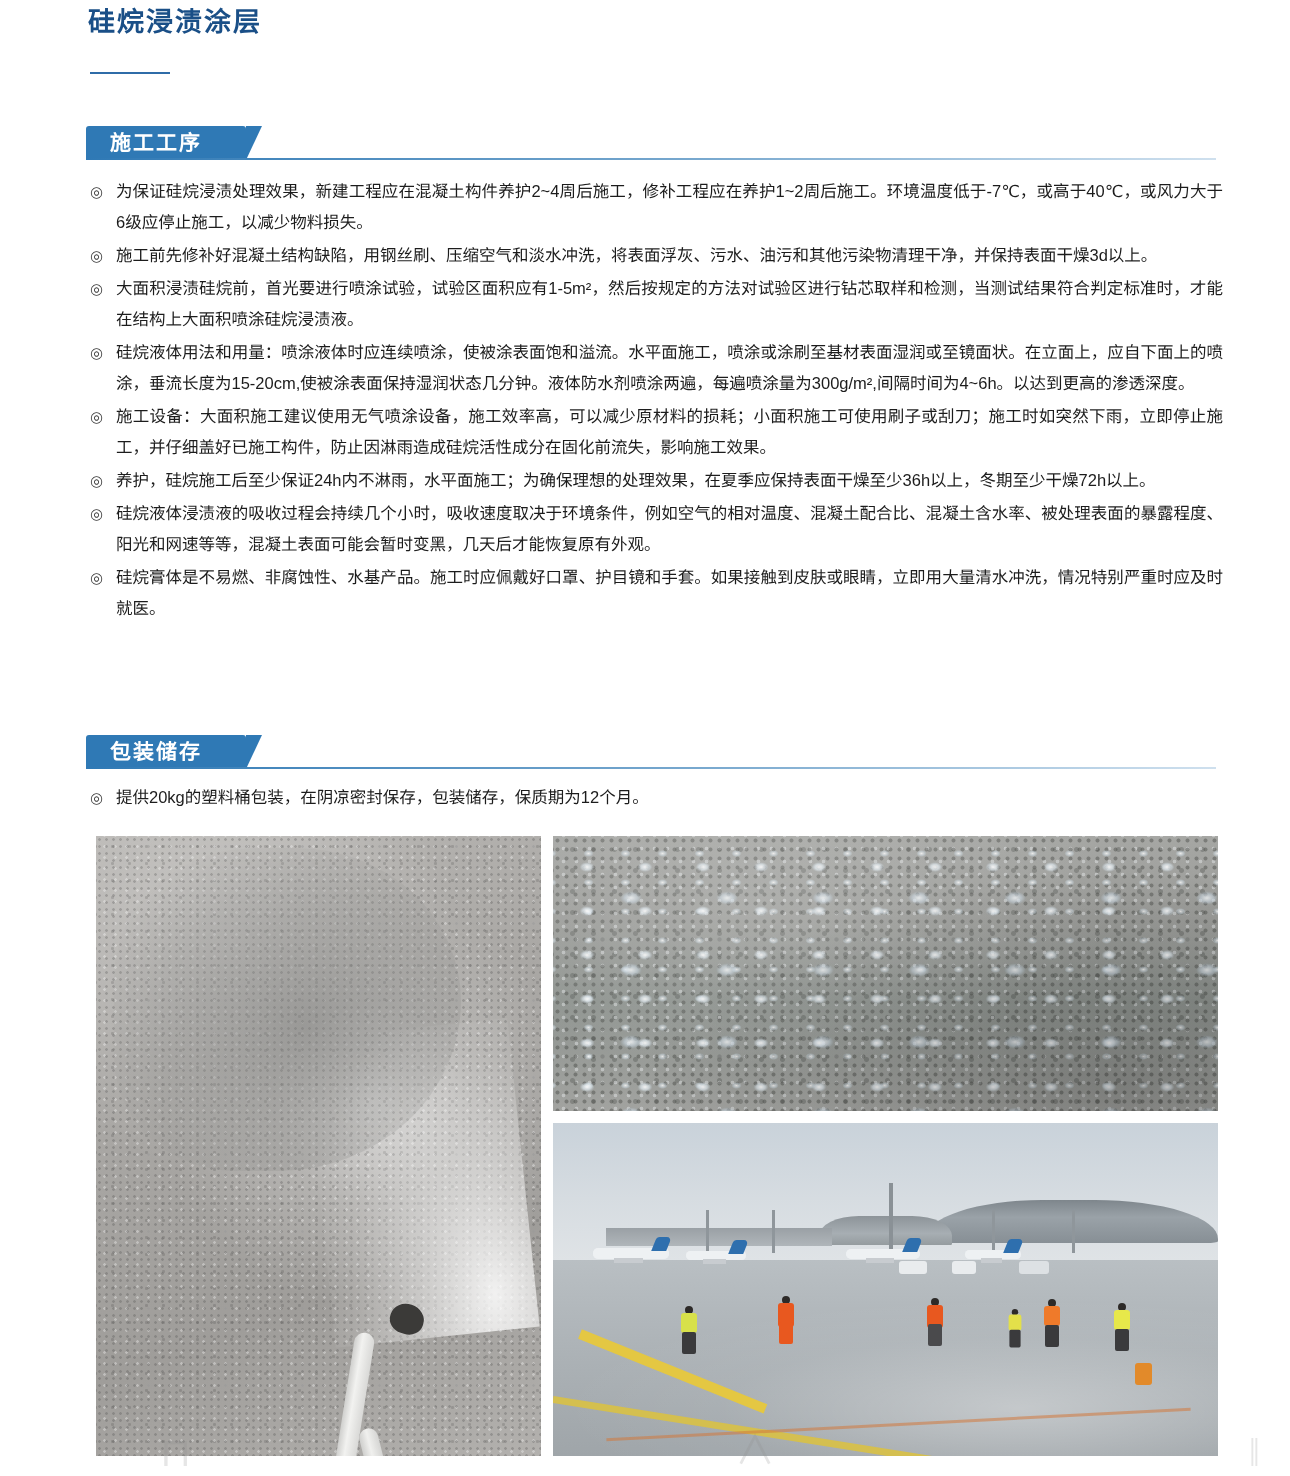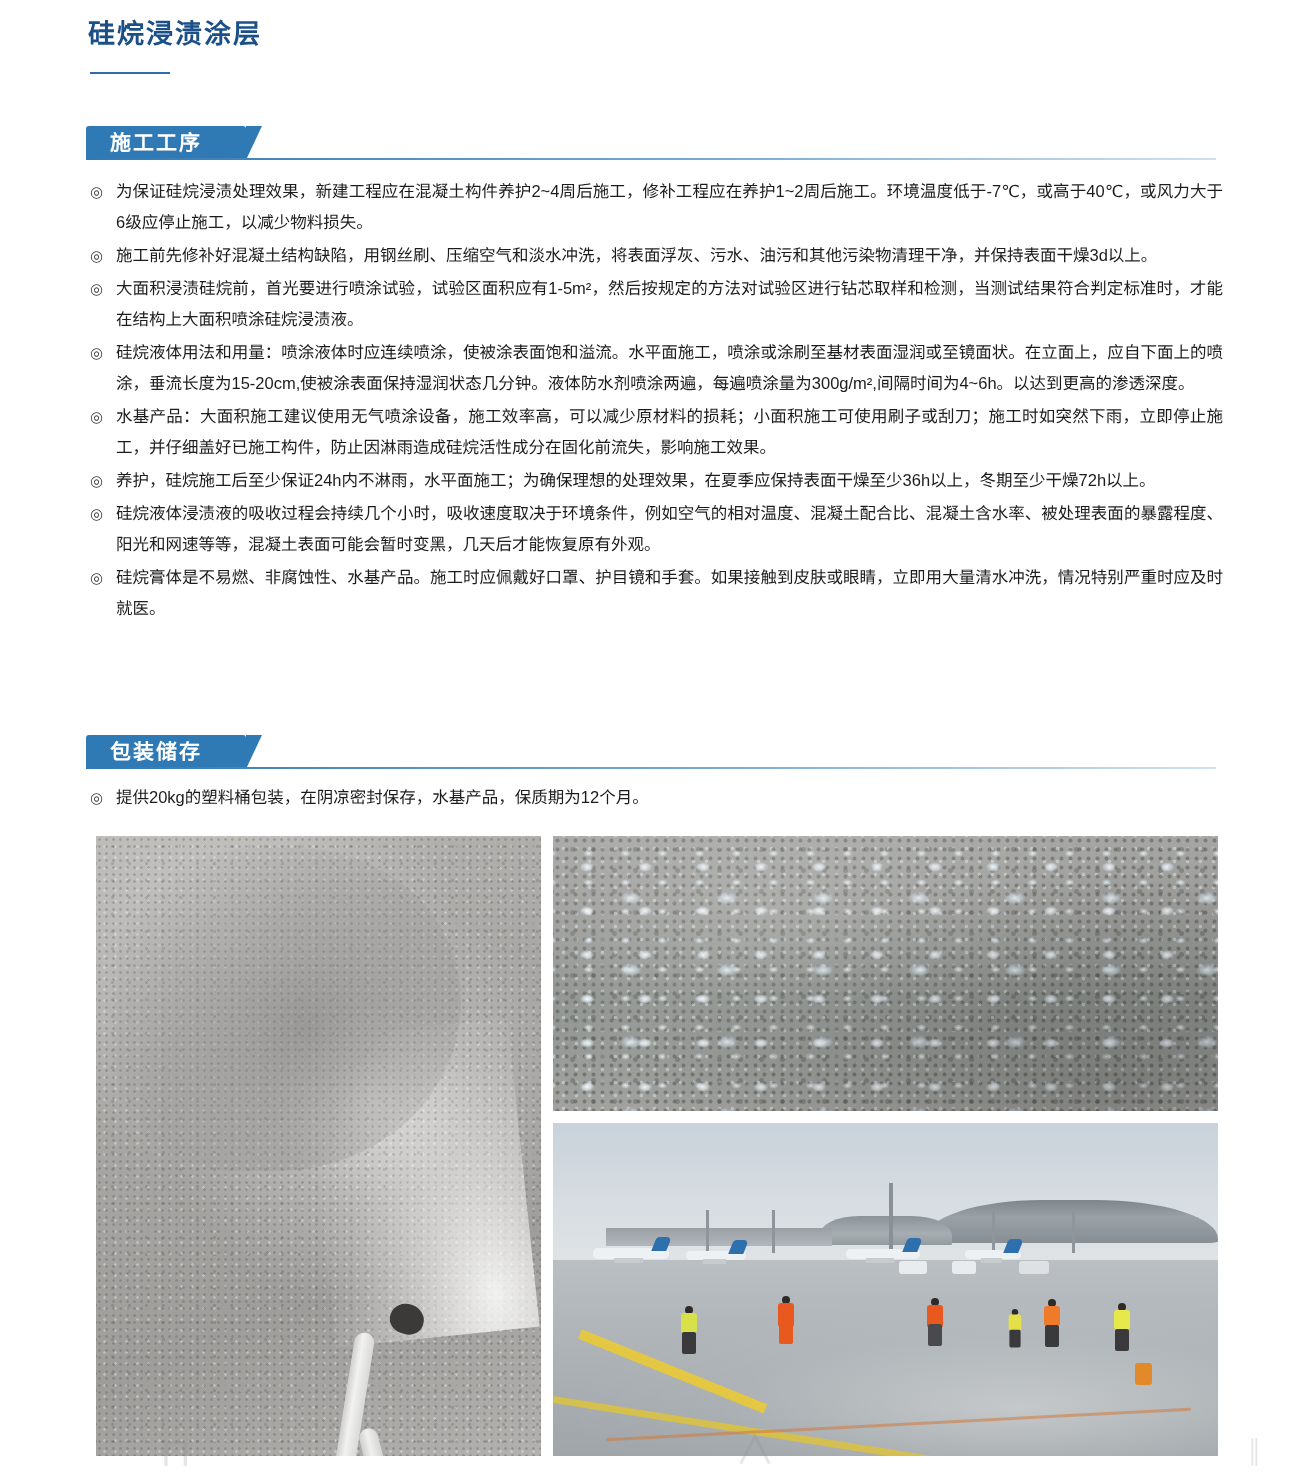--- a/index.html
+++ b/index.html
@@ -28,7 +28,7 @@
   .doc-title {
     position: absolute;
     left: 88px;
-    top: 12px;
+    top: 0;
     font-size: 27px;
     font-weight: bold;
     color: #1a4f87;

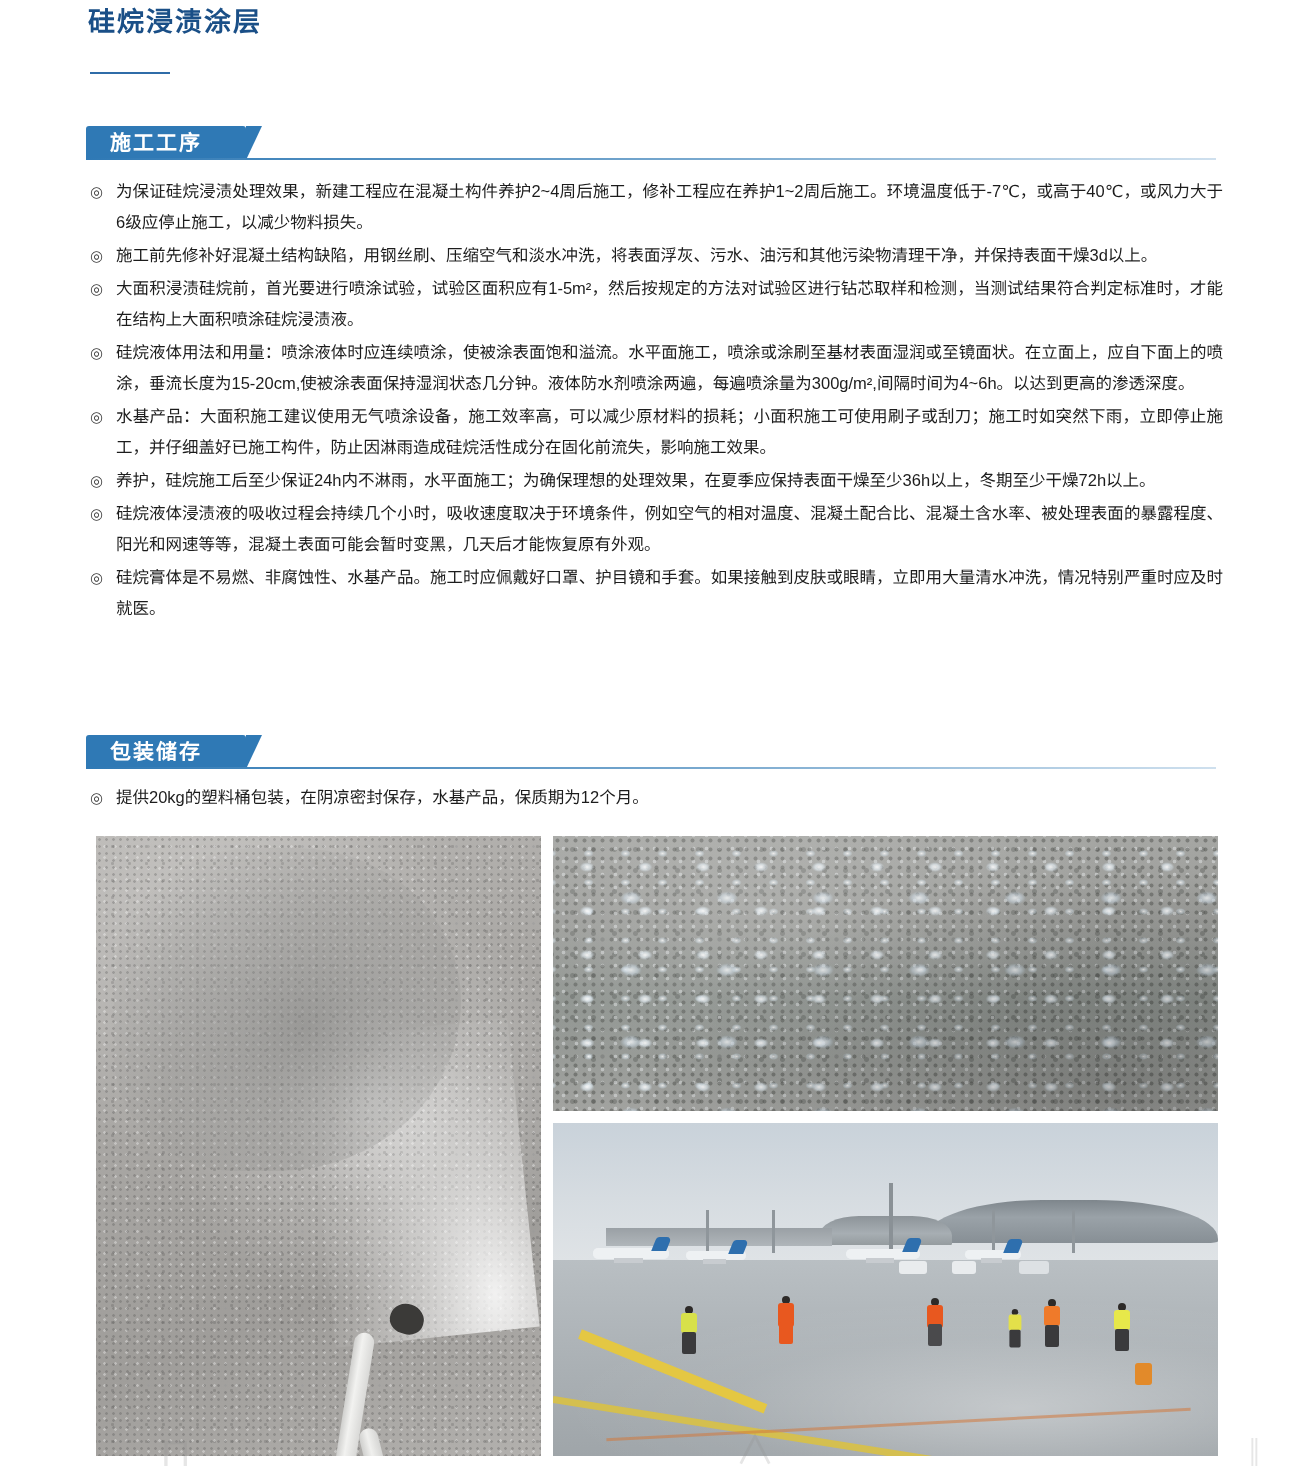--- a/index.html
+++ b/index.html
@@ -387,7 +387,7 @@
 
     <div class="para">
       <span class="bullet">◎</span>
-      <span>水基产品：大面积施工建议使用无气喷涂设备，施工效率高，可以减少原材料的损耗；小面积施工可使用刷子或刮刀；施工时如突然下雨，立即停止施工，并仔细盖好已施工构件，防止因淋雨造成硅烷活性成分在固化前流失，影响施工效果。</span>
+      <span>施工设备：大面积施工建议使用无气喷涂设备，施工效率高，可以减少原材料的损耗；小面积施工可使用刷子或刮刀；施工时如突然下雨，立即停止施工，并仔细盖好已施工构件，防止因淋雨造成硅烷活性成分在固化前流失，影响施工效果。</span>
     </div>
 
     <div class="para">

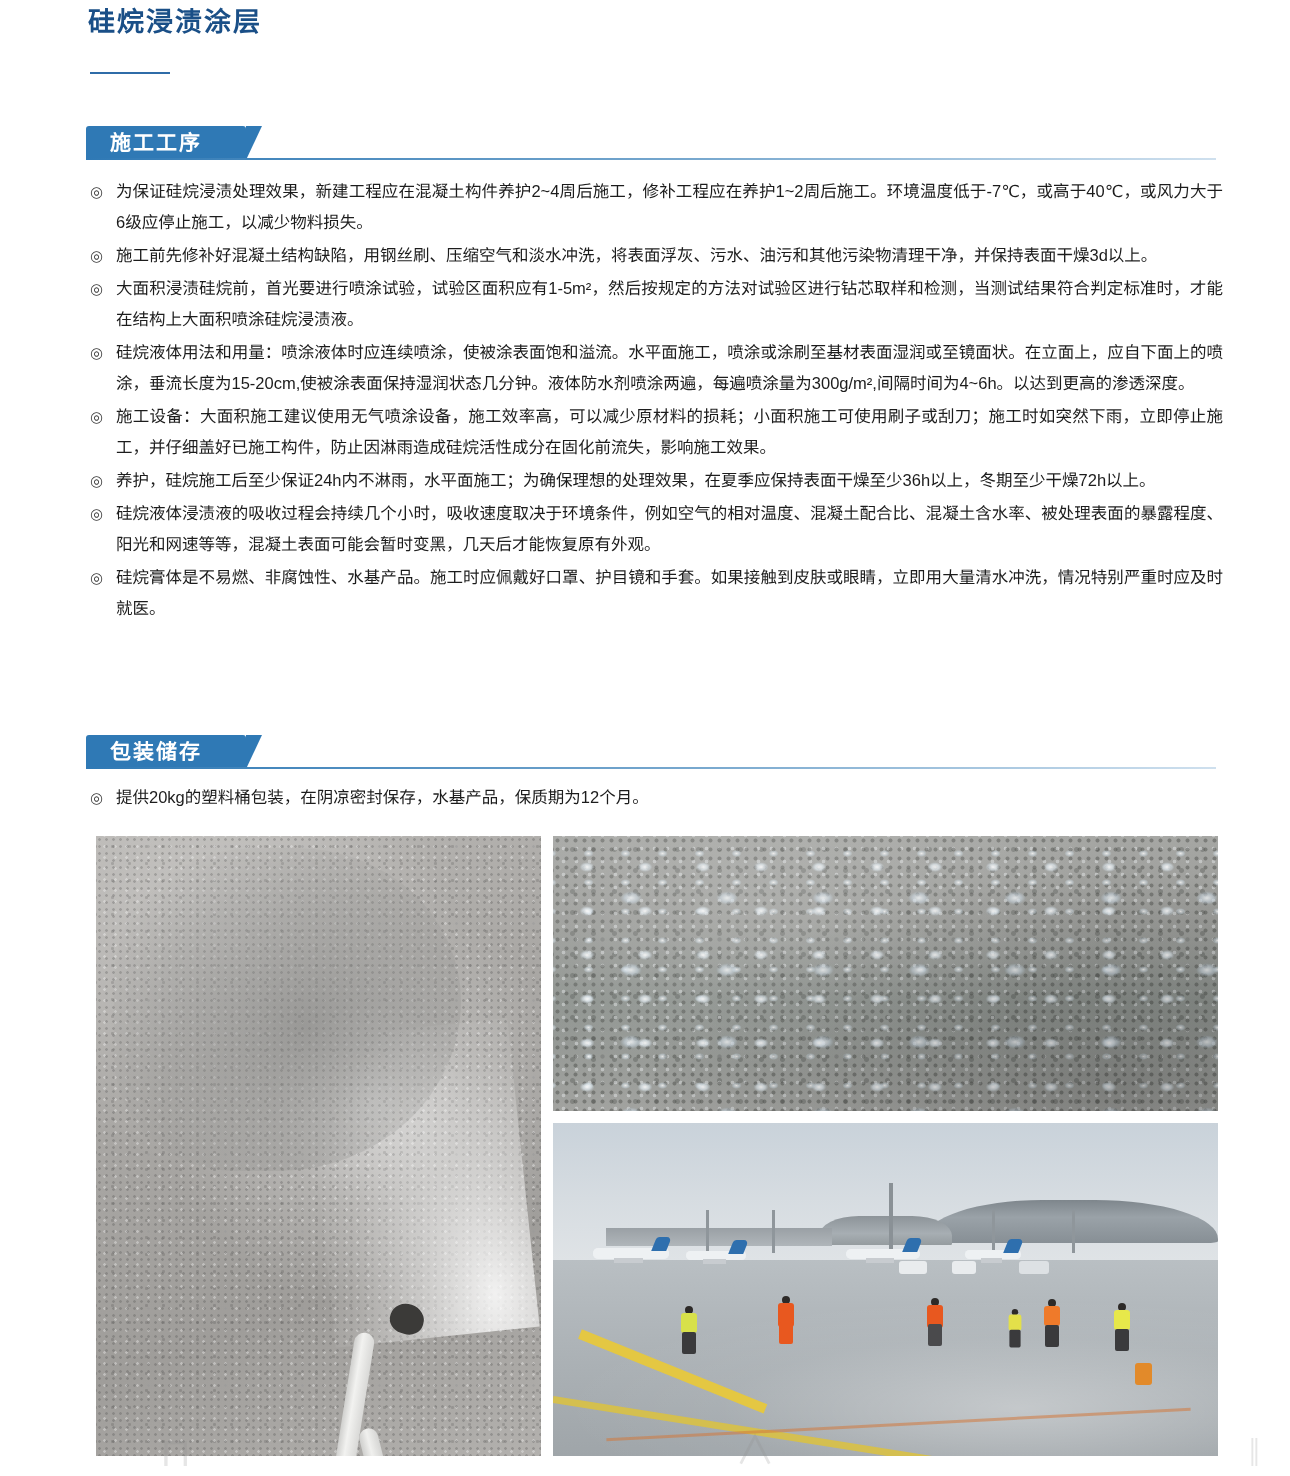--- a/index.html
+++ b/index.html
@@ -414,7 +414,7 @@
   <div class="para-list" style="top:782px;">
     <div class="para">
       <span class="bullet">◎</span>
-      <span>提供20kg的塑料桶包装，在阴凉密封保存，水基产品，保质期为12个月。</span>
+      <span>提供20kg的塑料桶包装，在阴凉密封保存，包装储存，保质期为12个月。</span>
     </div>
   </div>
 

